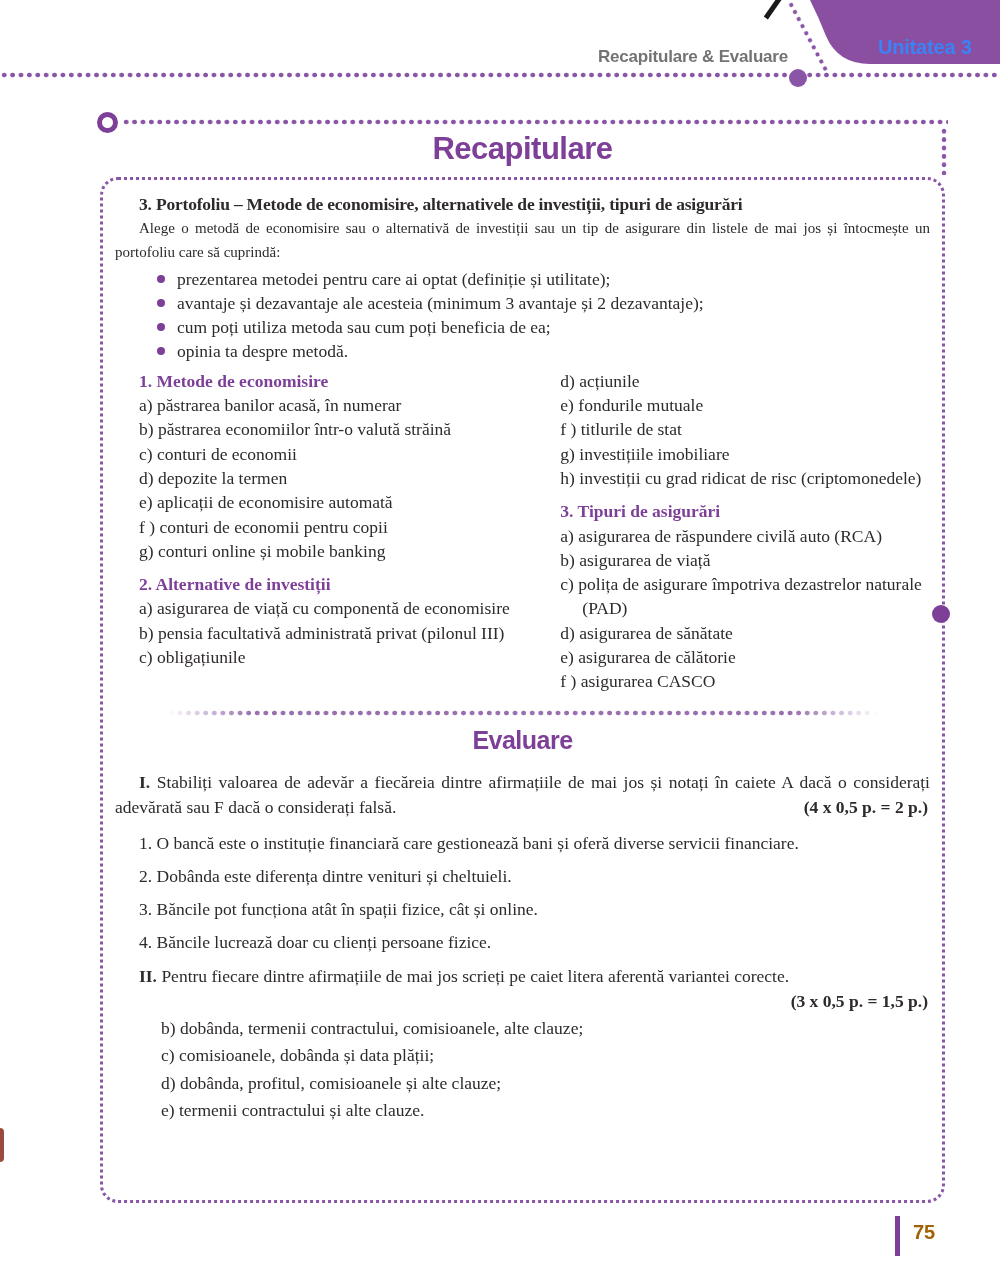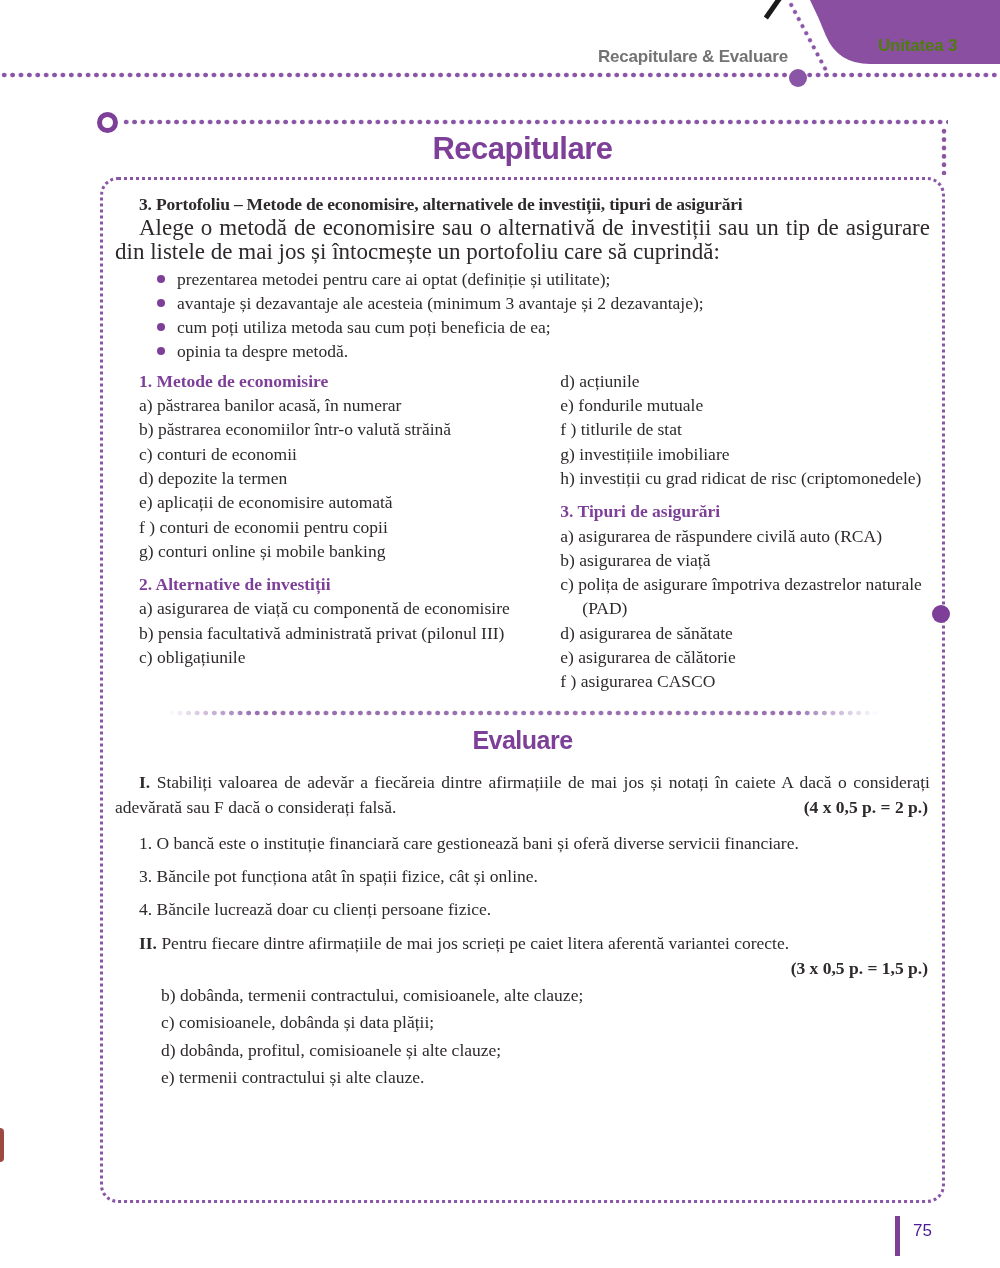--- a/index.html
+++ b/index.html
@@ -25,7 +25,7 @@
               color:#737373;letter-spacing:-0.2px;}
   .unit-tab{position:absolute;top:0;right:0;width:200px;height:64px;}
   .unit-tab svg{display:block;}
-  .unit-tab-label{position:absolute;top:36px;left:78px;color:#4d7c0f;font-size:17px;
+  .unit-tab-label{position:absolute;top:36px;left:78px;color:#3b82f6;font-size:20px;
                   font-weight:bold;letter-spacing:-0.2px;}
   .black-sliver{position:absolute;left:781px;top:-8px;width:5px;height:30px;background:#1a1a1a;
                 transform:rotate(35deg);transform-origin:top left;}

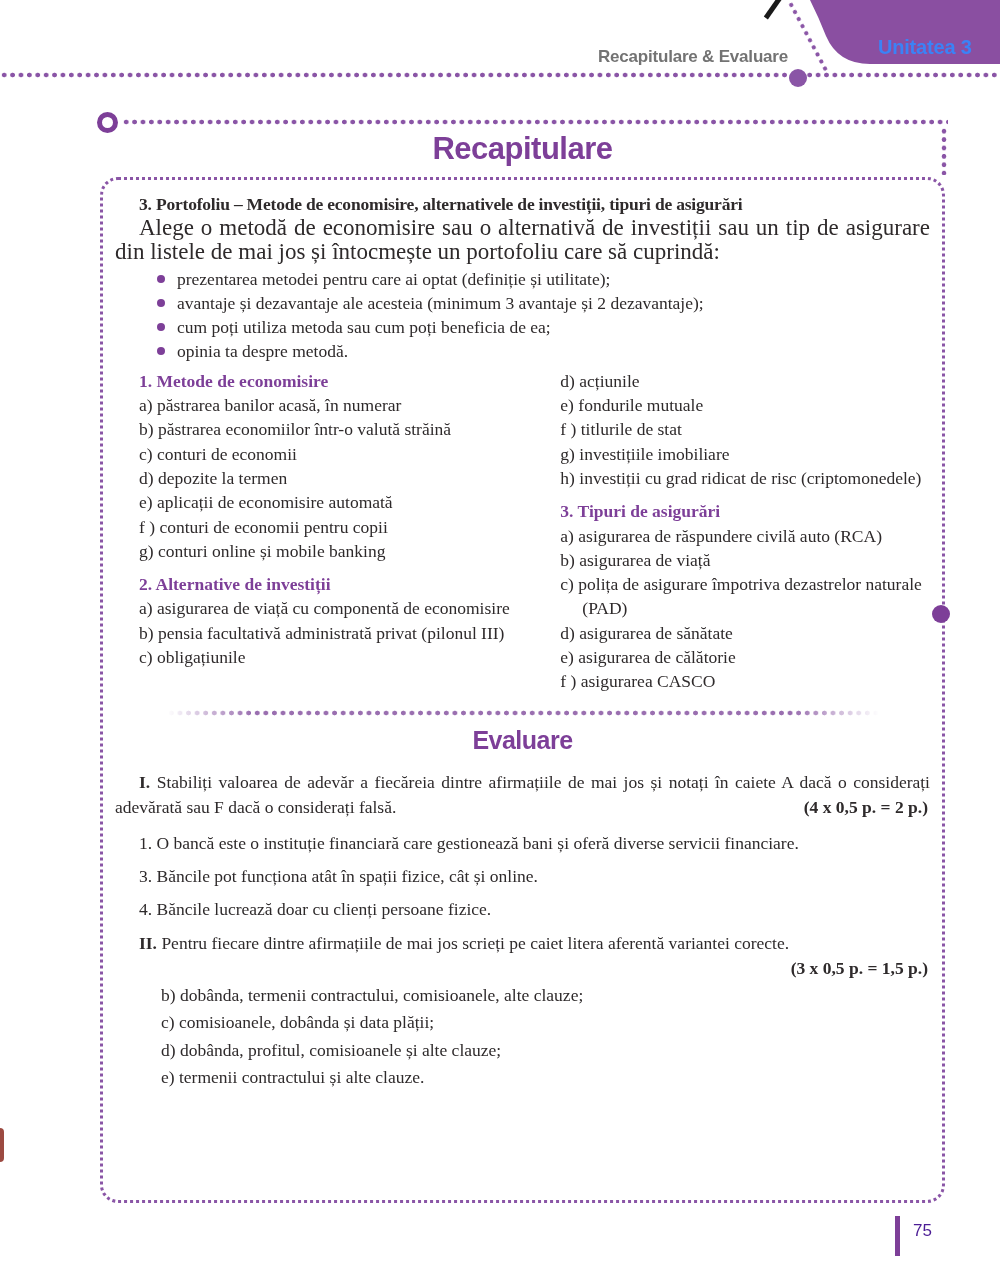--- a/index.html
+++ b/index.html
@@ -52,7 +52,7 @@
                   background:var(--accent);}
 
   .task-heading{margin-left:24px;font-size:17.5px;font-weight:bold;line-height:24px;letter-spacing:-0.2px;}
-  .task-intro{margin-top:0;font-size:23px;line-height:24.3px;text-indent:24px;text-align:justify;}
+  .task-intro{margin-top:0;font-size:15px;line-height:24.3px;text-indent:24px;text-align:justify;}
 
   .bullet-list{list-style:none;margin-top:2px;}
   .bullet-list li{position:relative;margin-left:36px;padding-left:26px;font-size:17.5px;line-height:24.3px;}

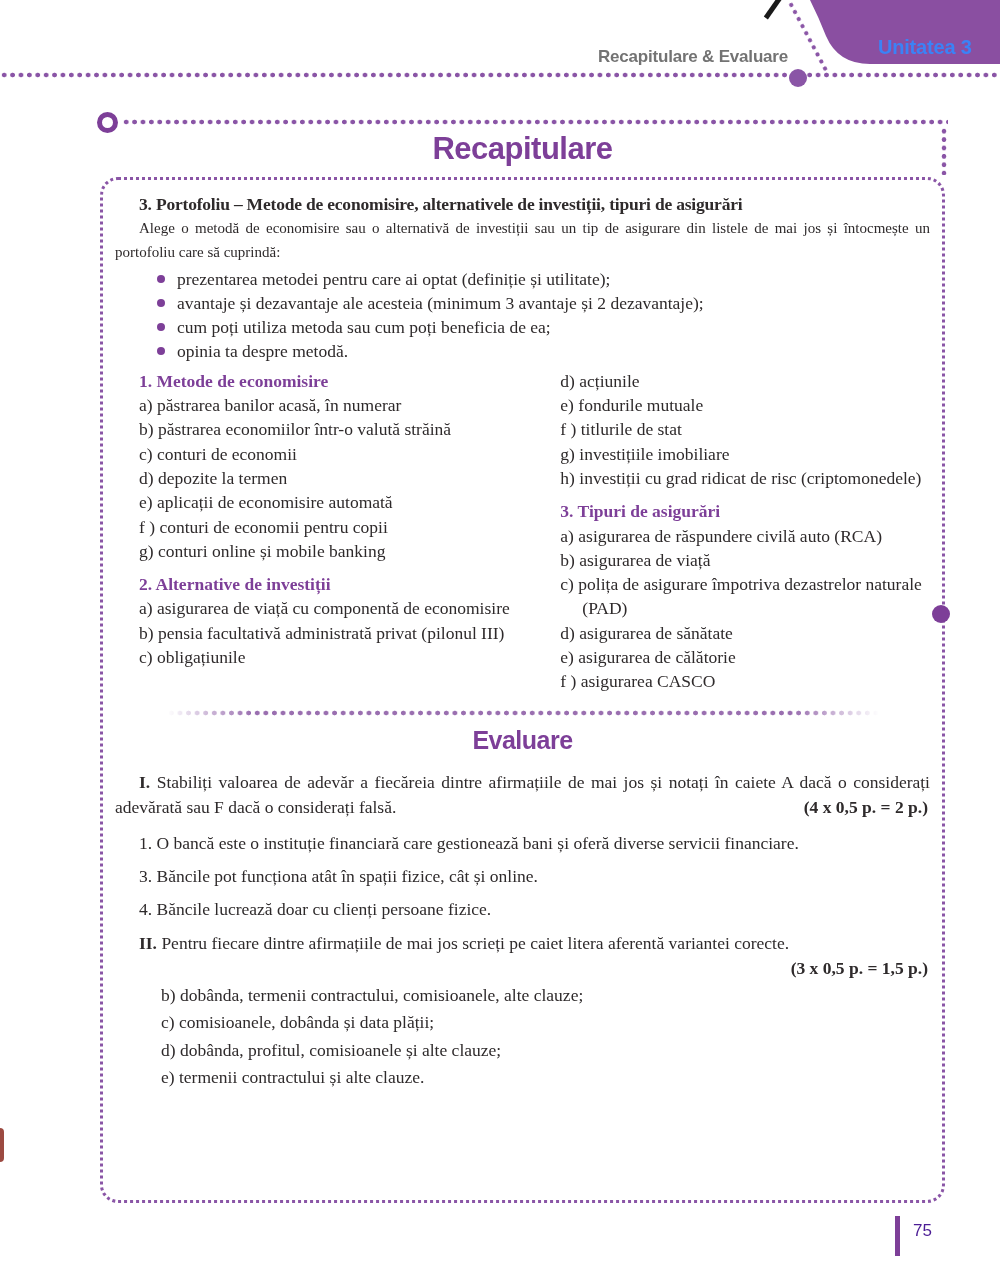--- a/index.html
+++ b/index.html
@@ -191,6 +191,7 @@
 
   <div class="statements">
     <p>1. O bancă este o instituție financiară care gestionează bani și oferă diverse servicii financiare.</p>
+    <p>2. Dobânda este diferența dintre venituri și cheltuieli.</p>
     <p>3. Băncile pot funcționa atât în spații fizice, cât și online.</p>
     <p>4. Băncile lucrează doar cu clienți persoane fizice.</p>
   </div>

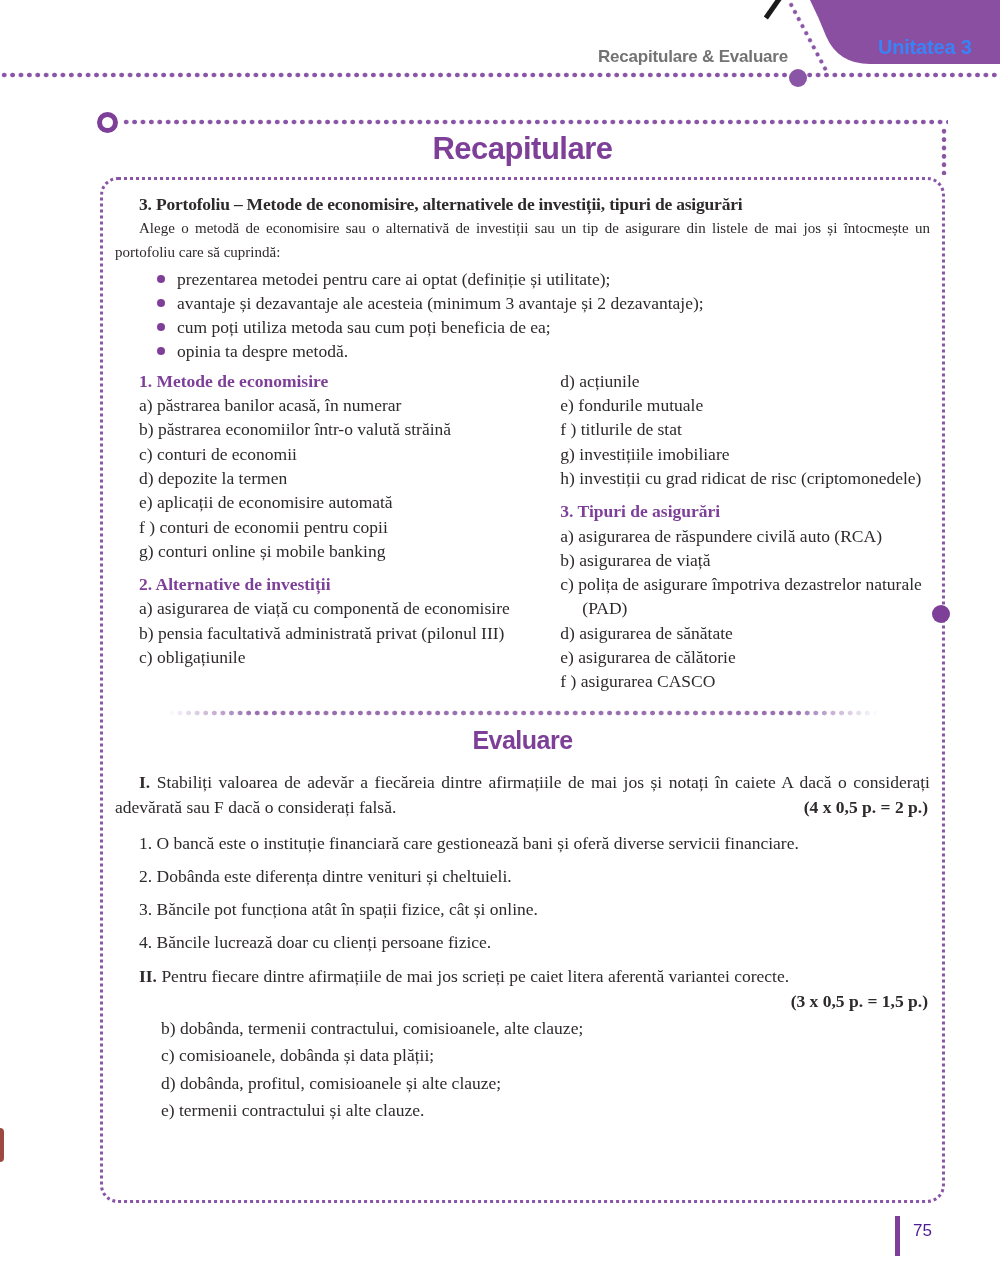--- a/index.html
+++ b/index.html
@@ -92,7 +92,7 @@
 
   
   .footer-bar{position:absolute;left:895px;top:1216px;width:5px;height:40px;background:var(--accent);}
-  .page-number{position:absolute;left:913px;top:1221px;font-size:17px;font-weight:normal;color:#4c1d95;
+  .page-number{position:absolute;left:913px;top:1221px;font-size:20px;font-weight:bold;color:#a16207;
                font-family:"Liberation Sans","DejaVu Sans",sans-serif;}
   .left-margin-tab{position:absolute;left:0;top:1128px;width:4px;height:34px;background:#9c4a41;
                    border-radius:0 5px 5px 0;}

